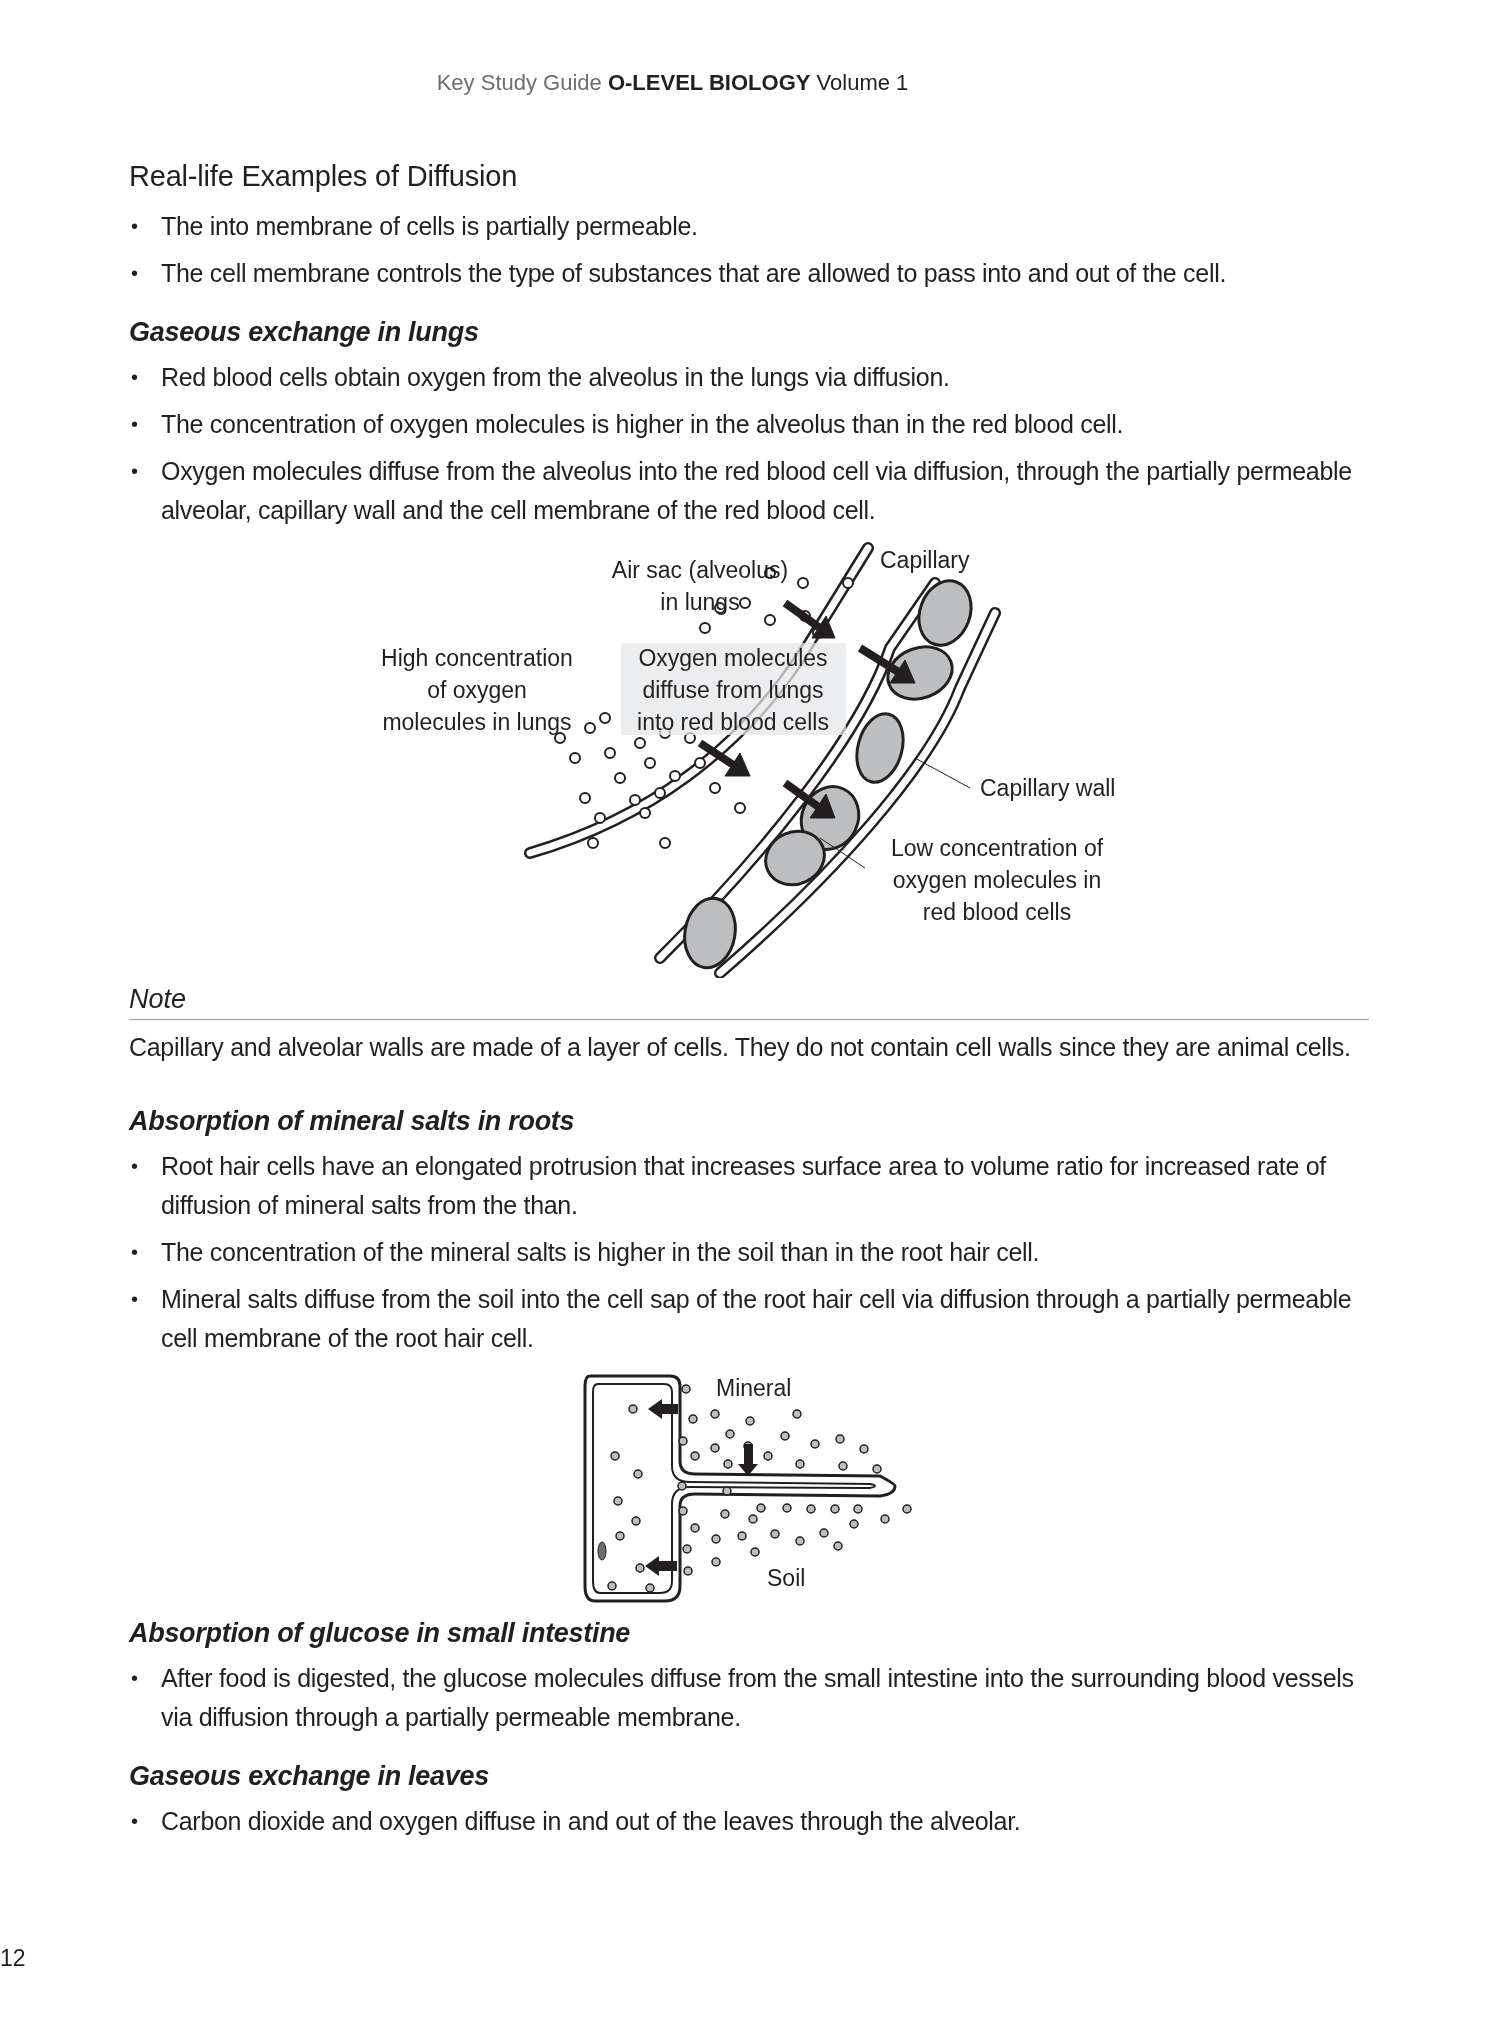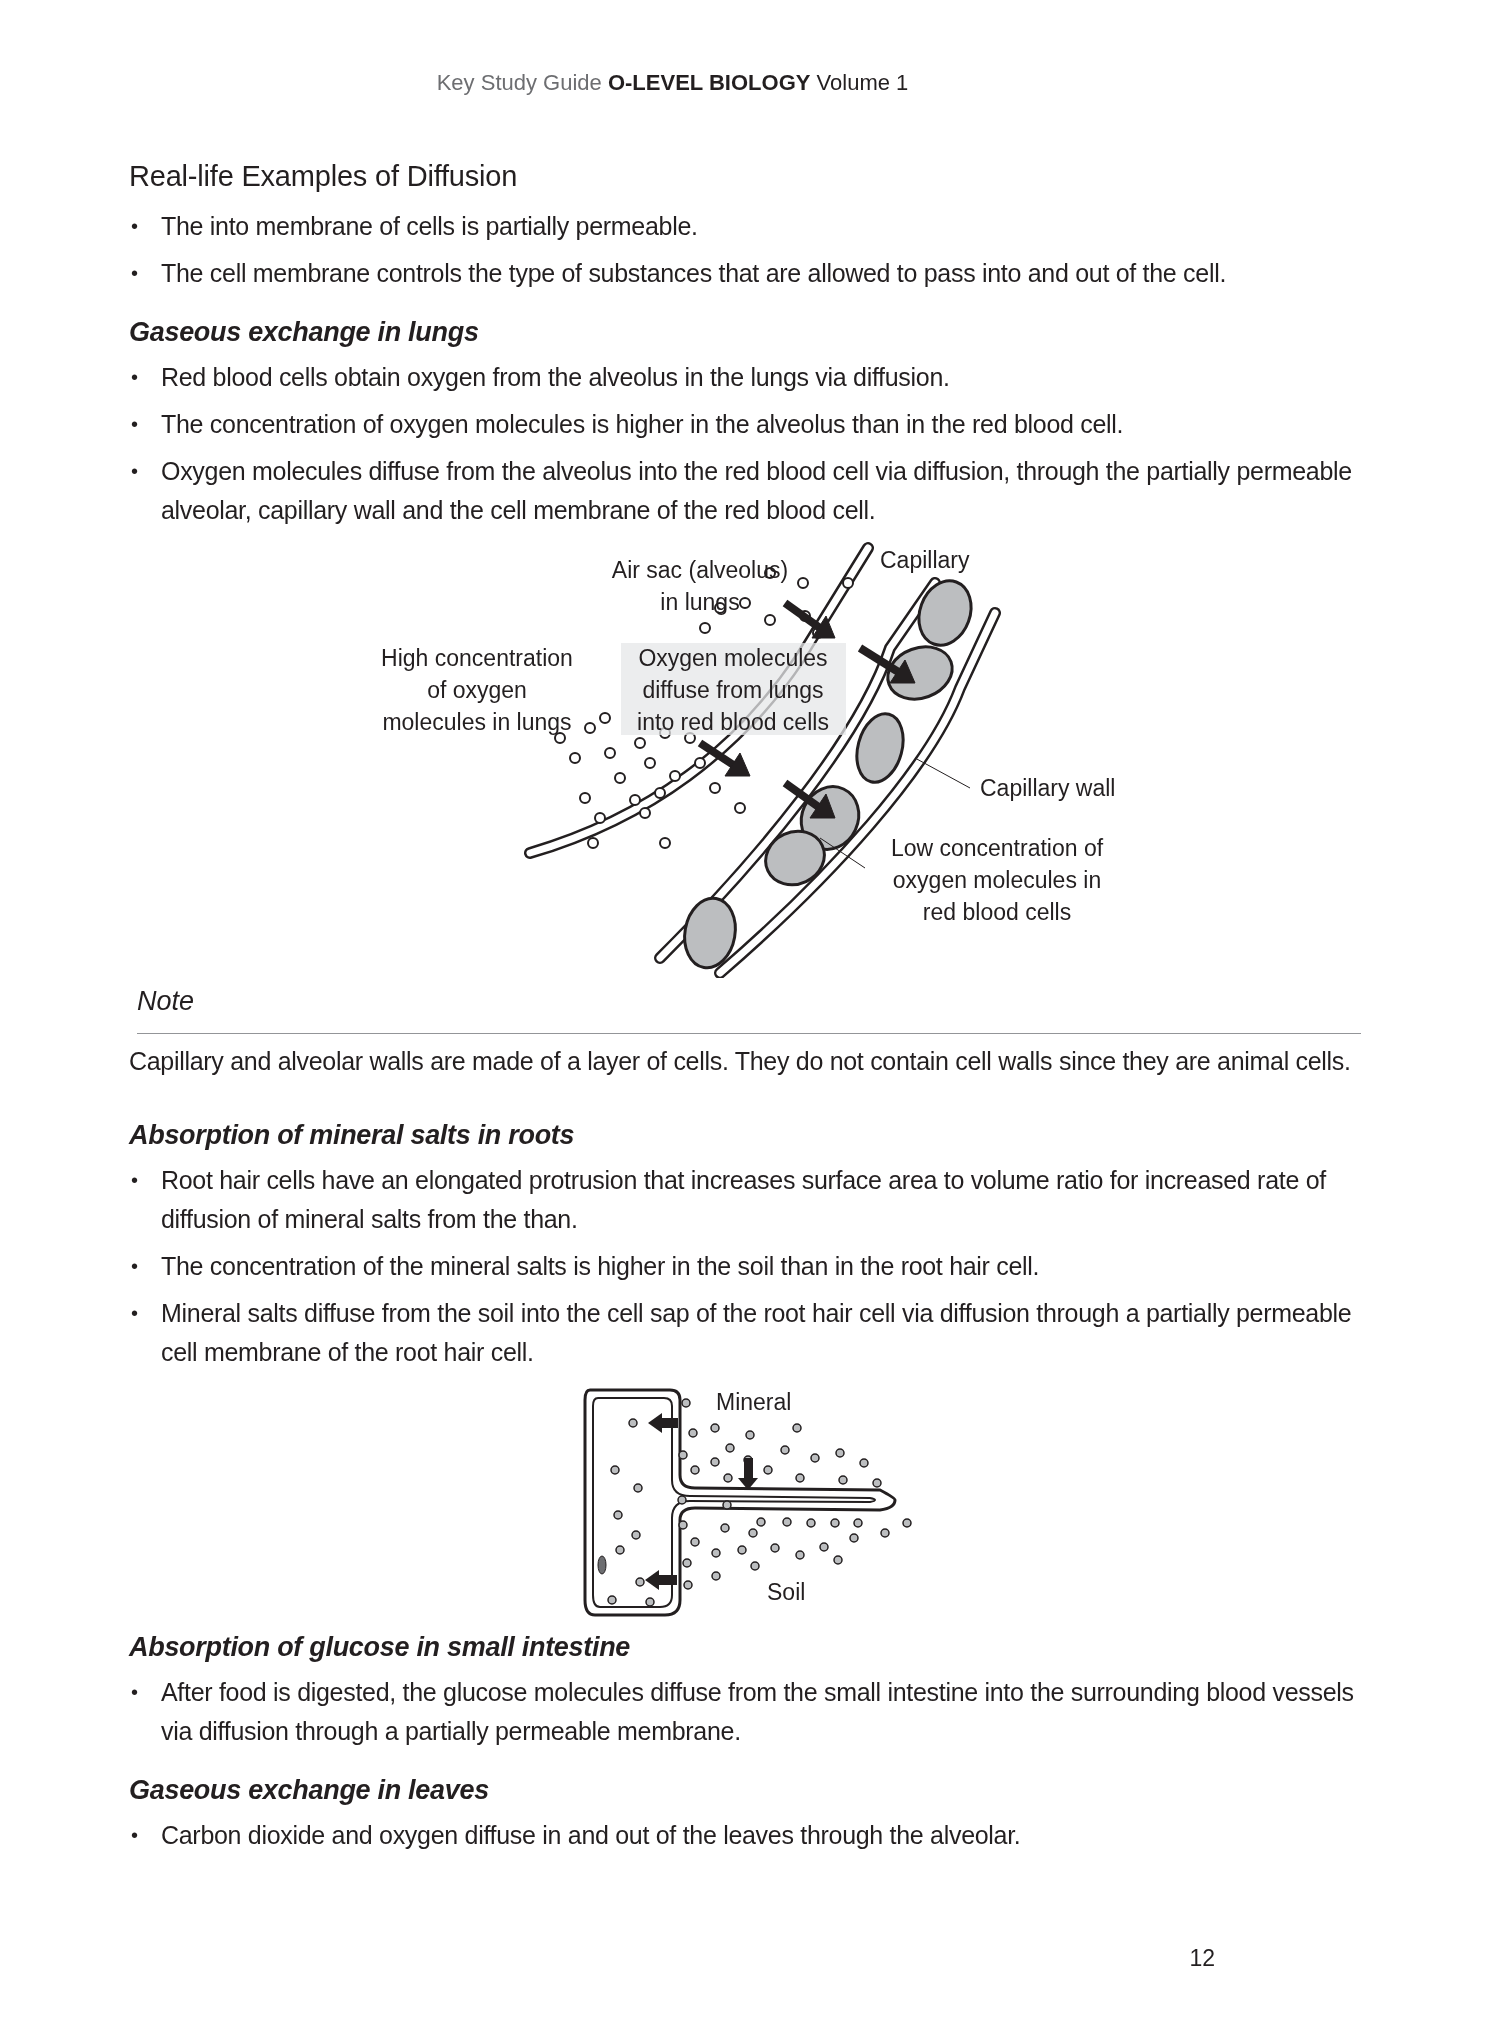--- a/index.html
+++ b/index.html
@@ -15,7 +15,7 @@
   li .bullet{position:absolute;left:2px;top:0;font-size:20px;}
   .sec{margin-bottom:24px;}
   .figure{position:relative;margin:0 auto;}
-  .note-head{font-size:27px;font-style:italic;margin:8px;padding-bottom:16px;border-bottom:1.5px solid #939598;}
+  .note-head{font-size:27px;font-style:italic;margin:0;padding-bottom:4px;border-bottom:1.5px solid #939598;}
   .note-body{font-size:25px;line-height:39px;margin:8px 0 39px 0;letter-spacing:-0.3px;}
   .lbl{font-size:23px;fill:#231f20;font-family:"Liberation Sans",sans-serif;}
   .page-number{position:absolute;top:1945px;left:0;width:1215px;text-align:right;font-size:23px;}

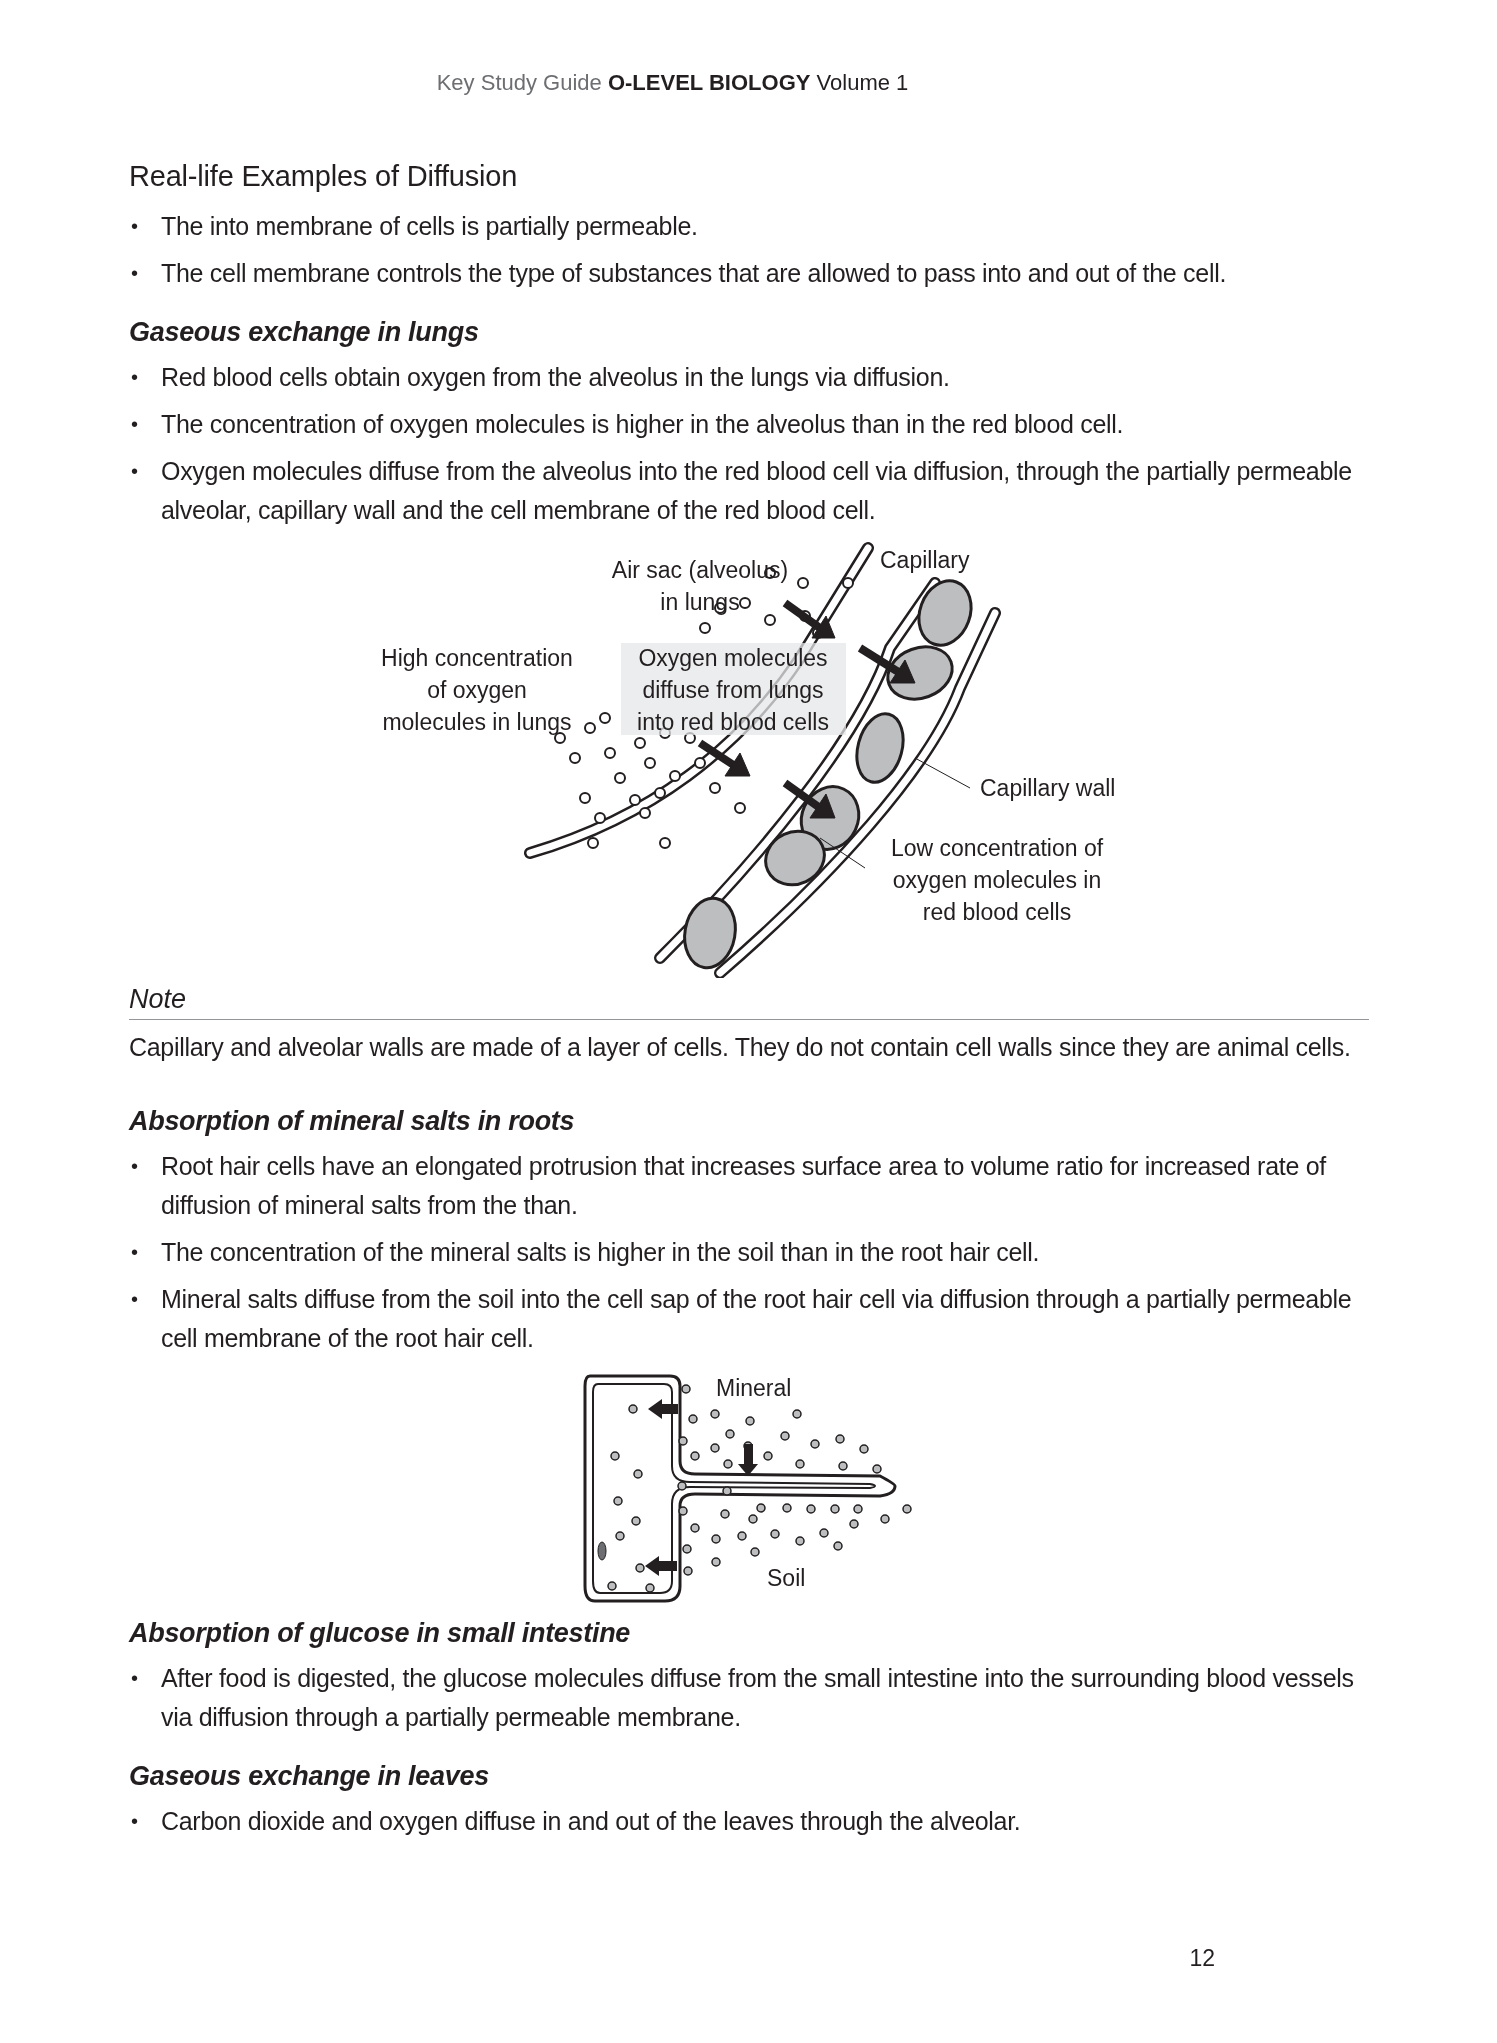--- a/index.html
+++ b/index.html
@@ -18,7 +18,7 @@
   .note-head{font-size:27px;font-style:italic;margin:0;padding-bottom:4px;border-bottom:1.5px solid #939598;}
   .note-body{font-size:25px;line-height:39px;margin:8px 0 39px 0;letter-spacing:-0.3px;}
   .lbl{font-size:23px;fill:#231f20;font-family:"Liberation Sans",sans-serif;}
-  .page-number{position:absolute;top:1945px;left:0;width:1215px;text-align:right;font-size:23px;}
+  .page-number{position:absolute;top:1945px;left:0;width:1215px;text-align:left;font-size:23px;}
 </style>
 </head>
 <body>

